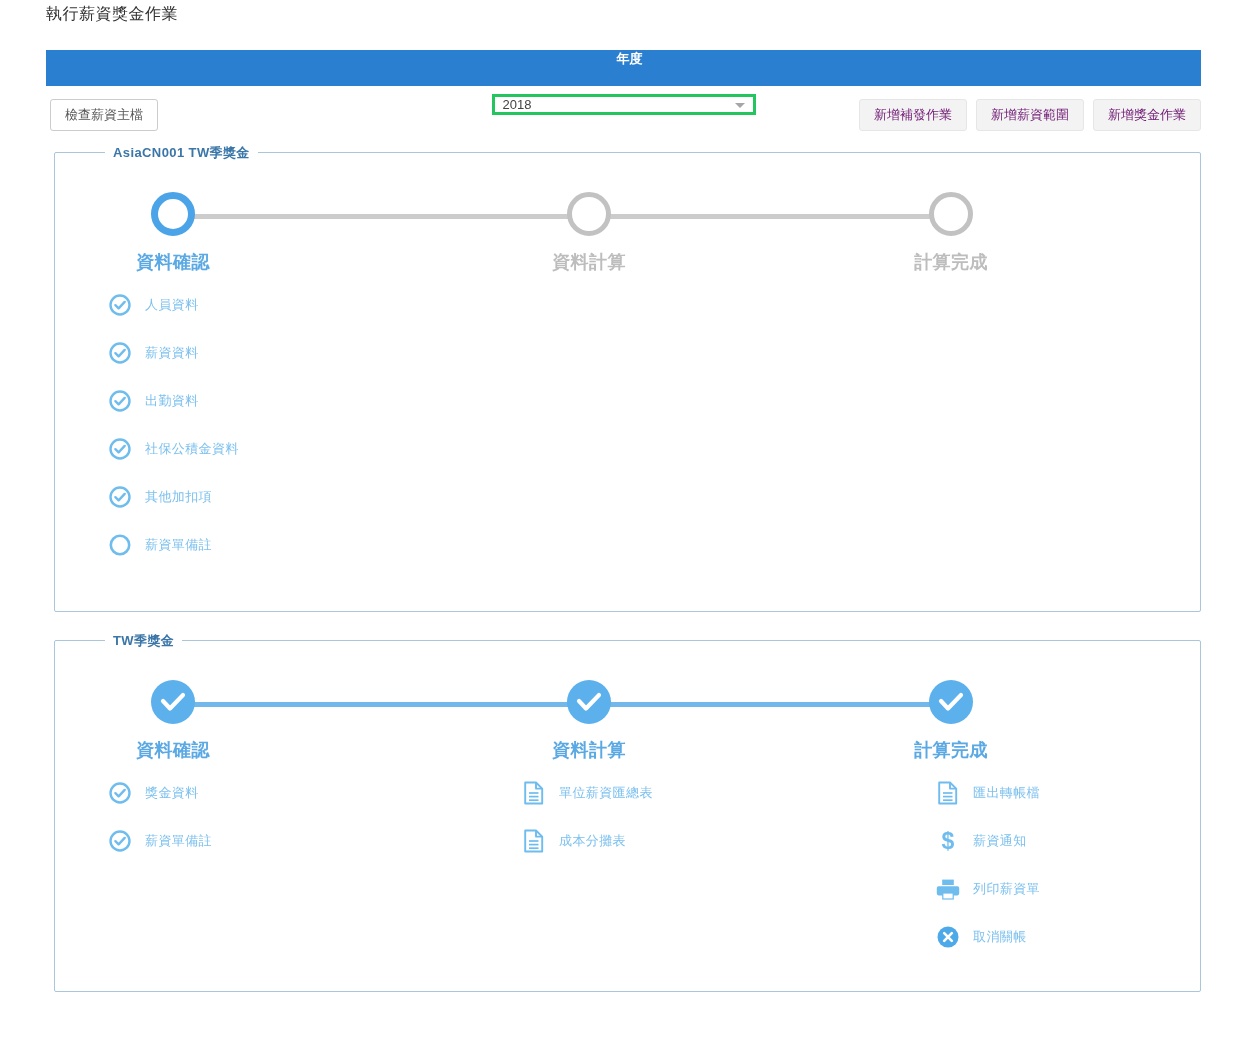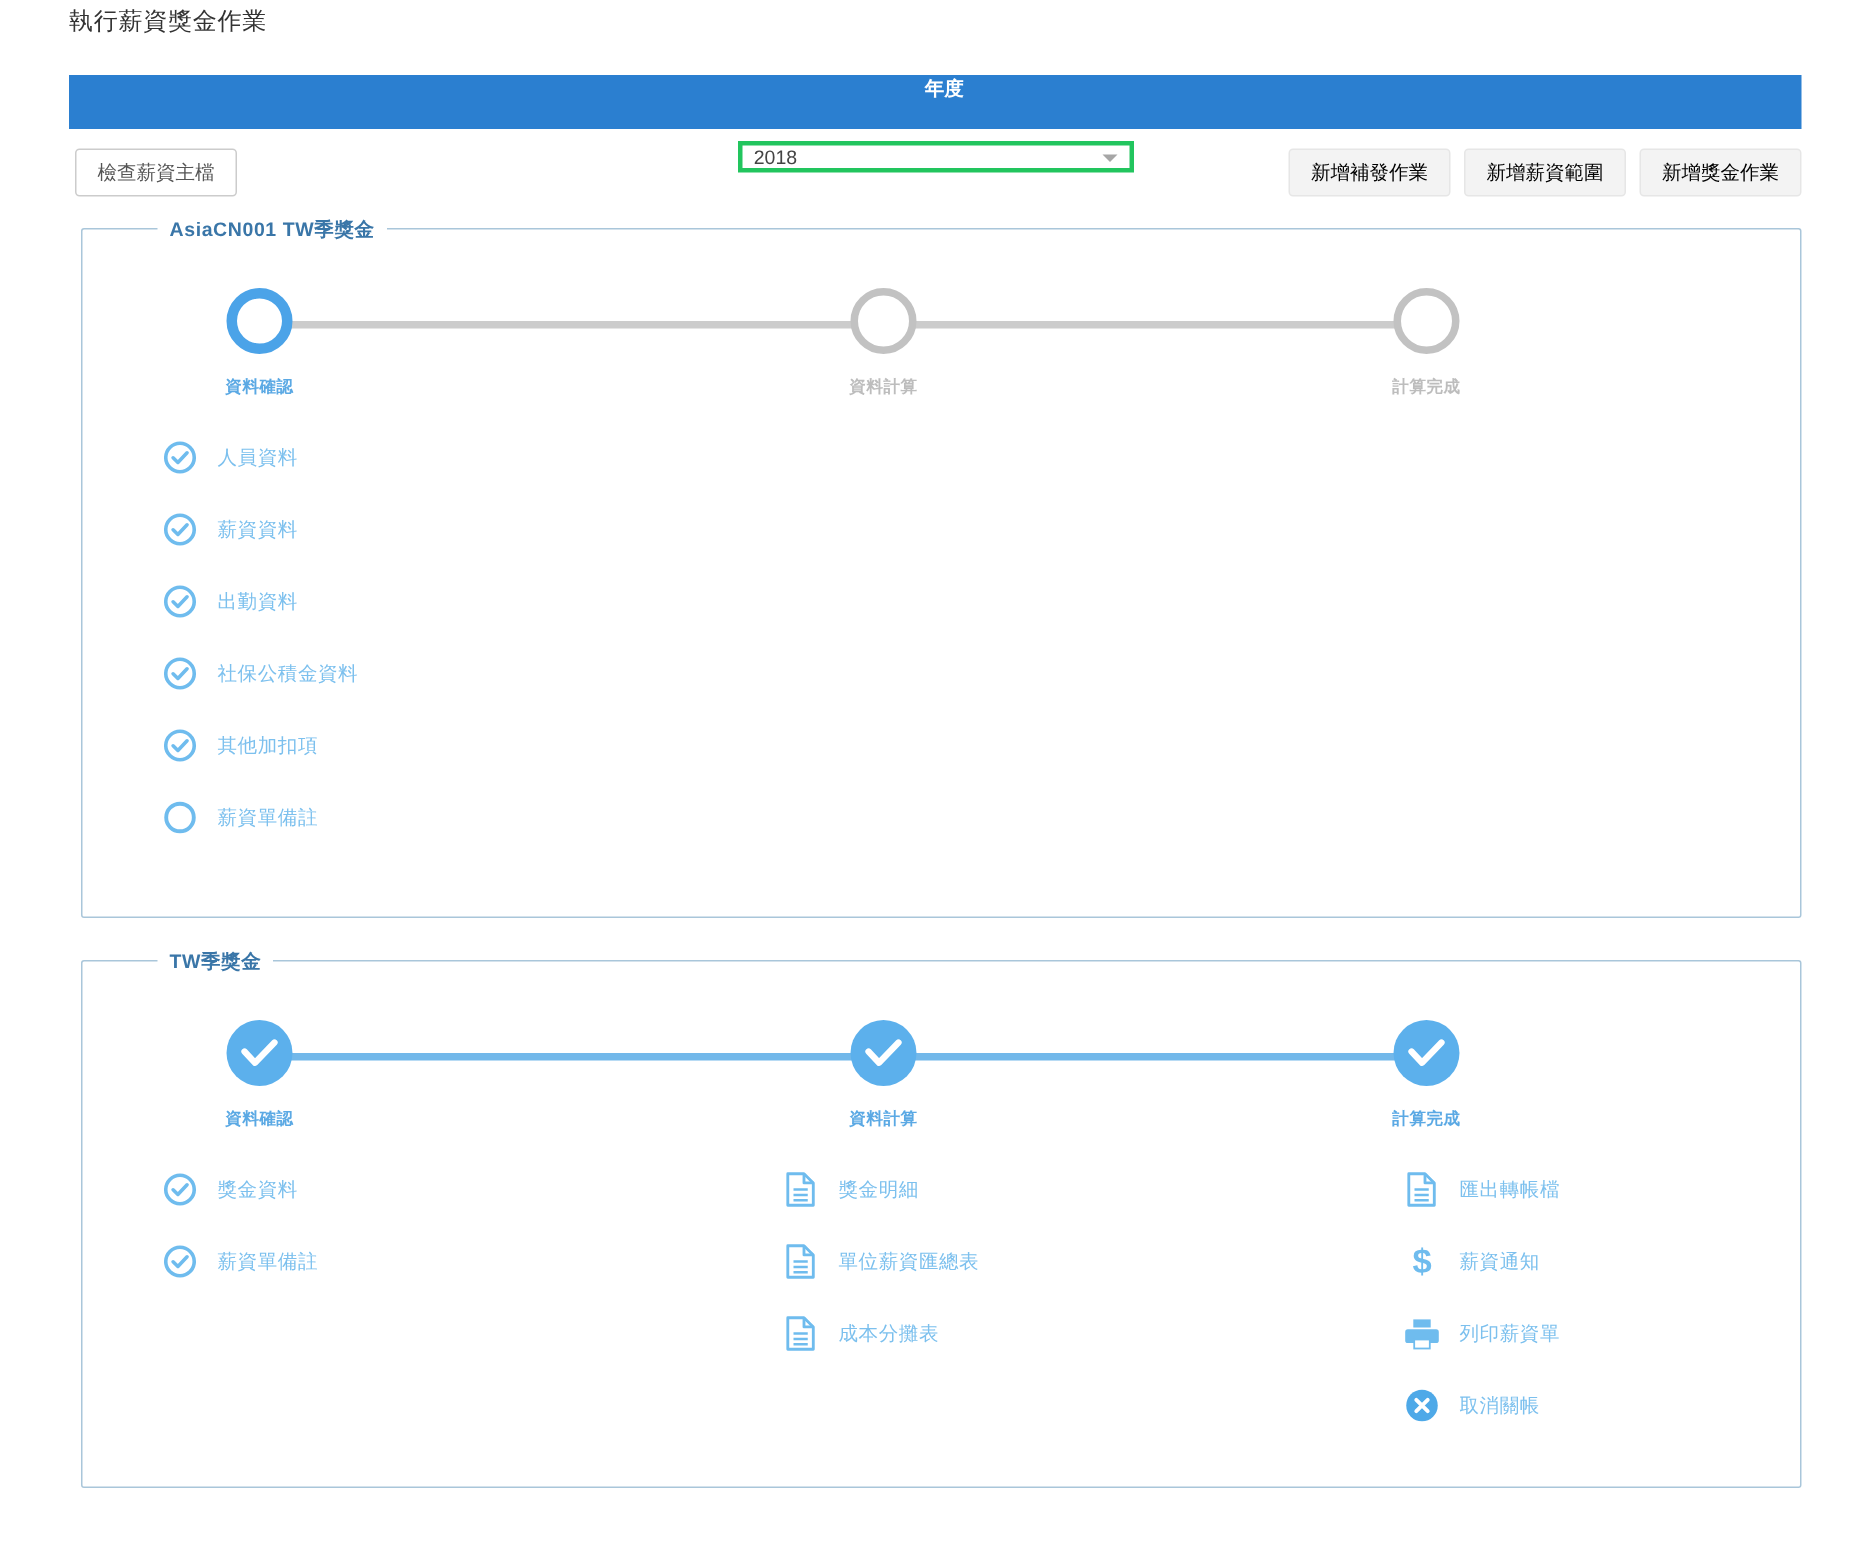--- a/index.html
+++ b/index.html
@@ -73,7 +73,7 @@
   .btn-disabled {
     height: 32px; padding: 0 14px;
     background: #f3f3f3; border: 1px solid #e6e6e6; border-radius: 3px;
-    font-size: 13px; color: #000000; cursor: default;
+    font-size: 13px; color: #701a75; cursor: default;
     font-family: Liberation Mono, monospace;
   }
 

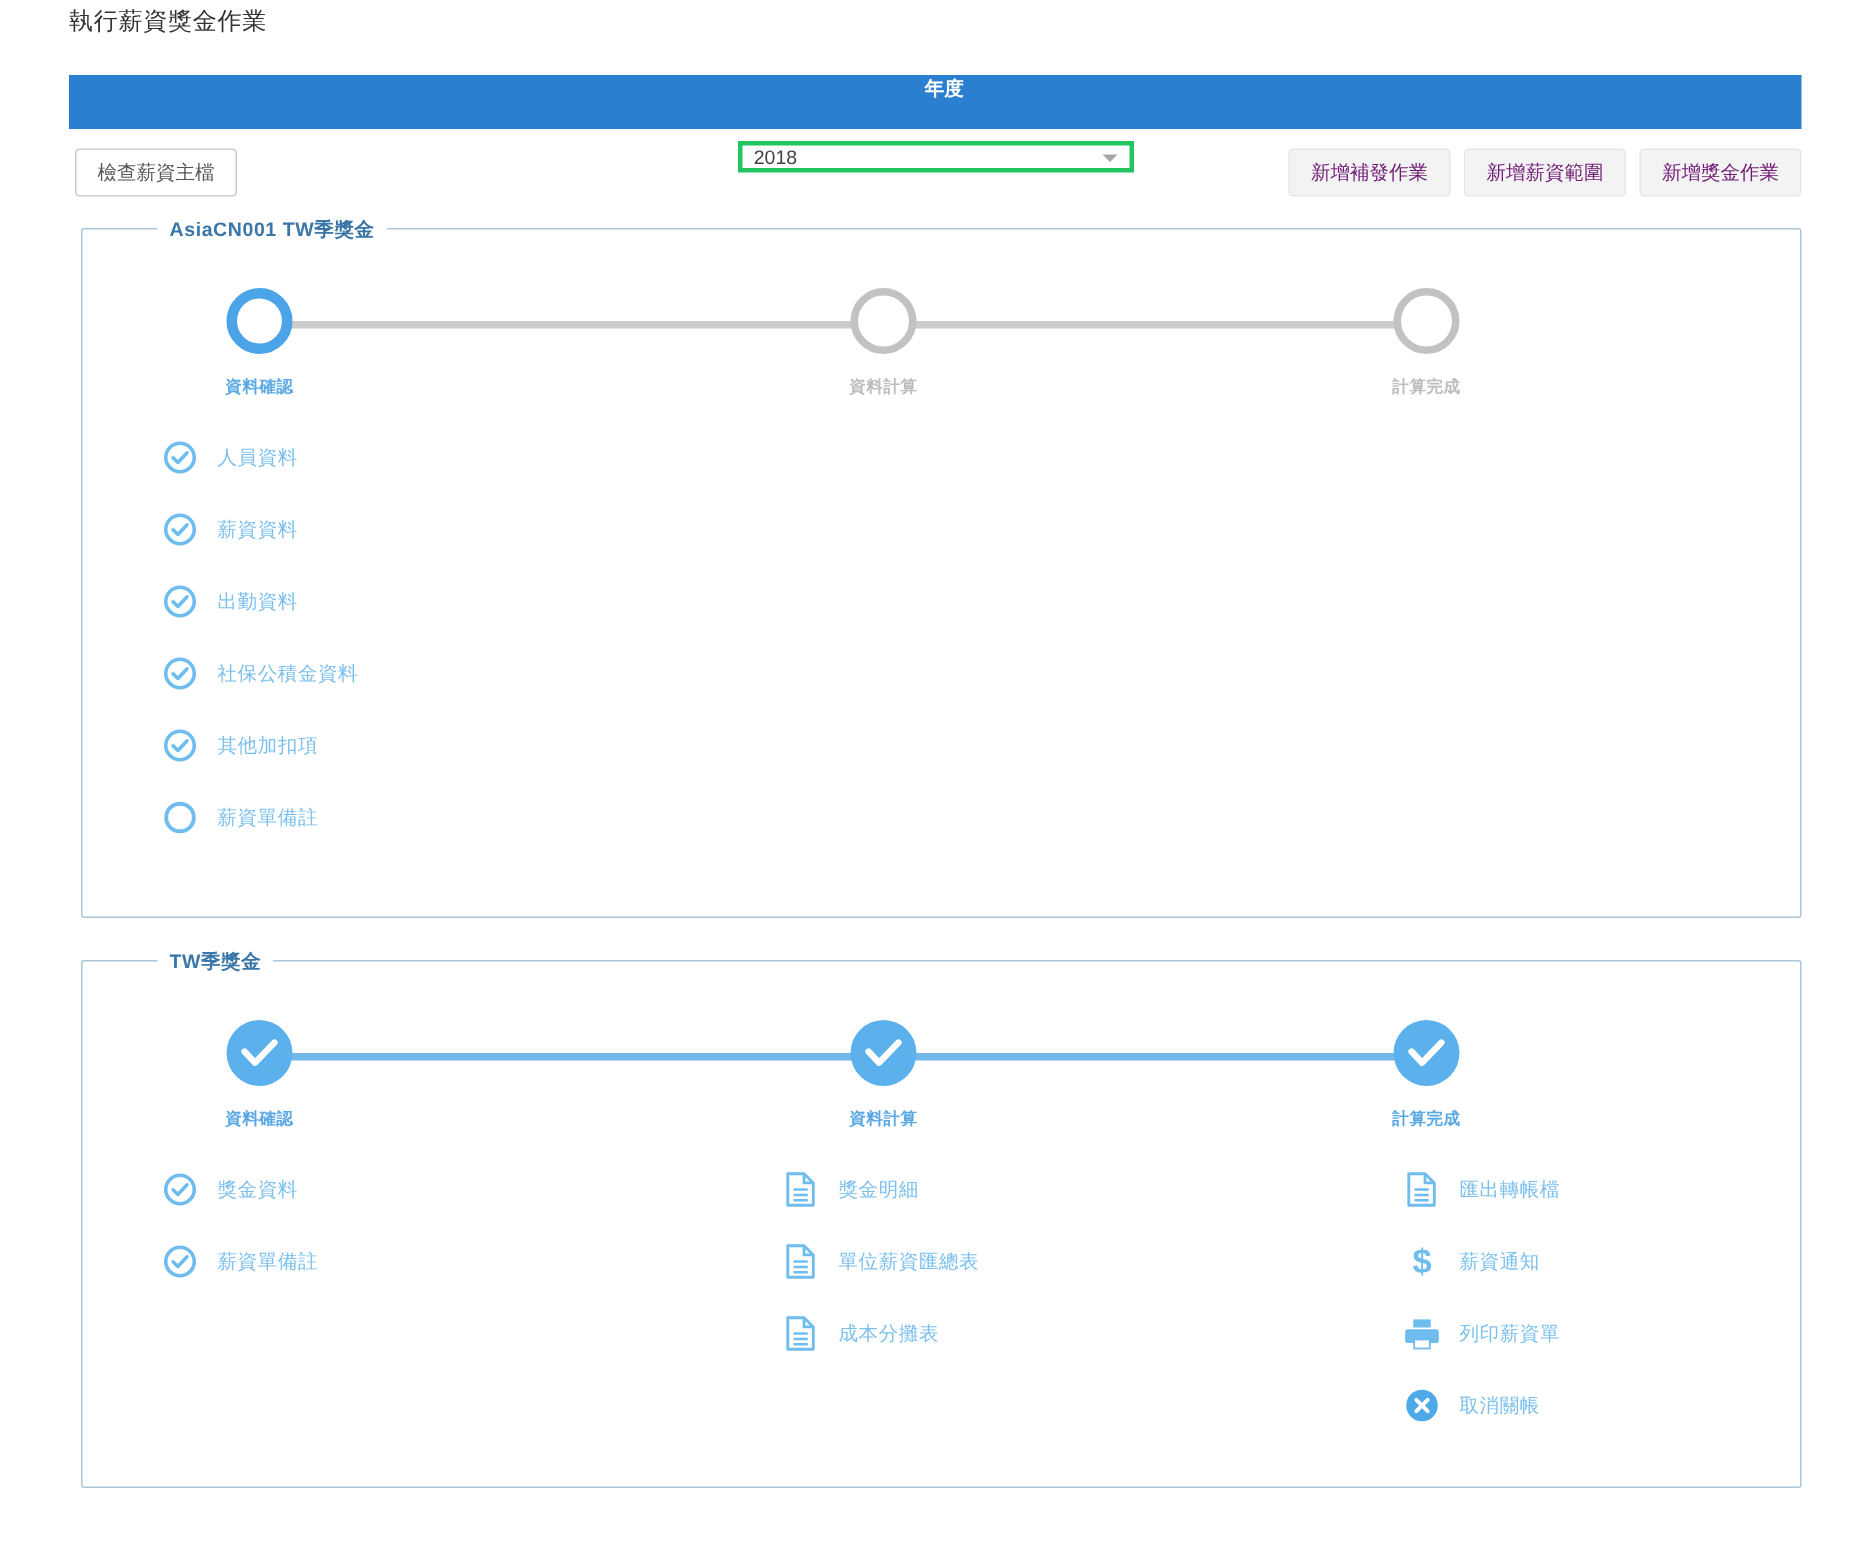--- a/index.html
+++ b/index.html
@@ -116,7 +116,7 @@
   .step-circle.filled      { background: #5cb0ec; border: none; }
   .step-circle.filled svg  { position: absolute; left: 9px; top: 11px; }
   .step-label {
-    margin-top: 14px; font-size: 11px; font-weight: bold; letter-spacing:.4px;
+    margin-top: 14px; font-size: 18px; font-weight: bold; letter-spacing:.4px;
   }
   .step-label.active { color: #5ba9e4; }
   .step-label.idle   { color: #bdbdbd; }

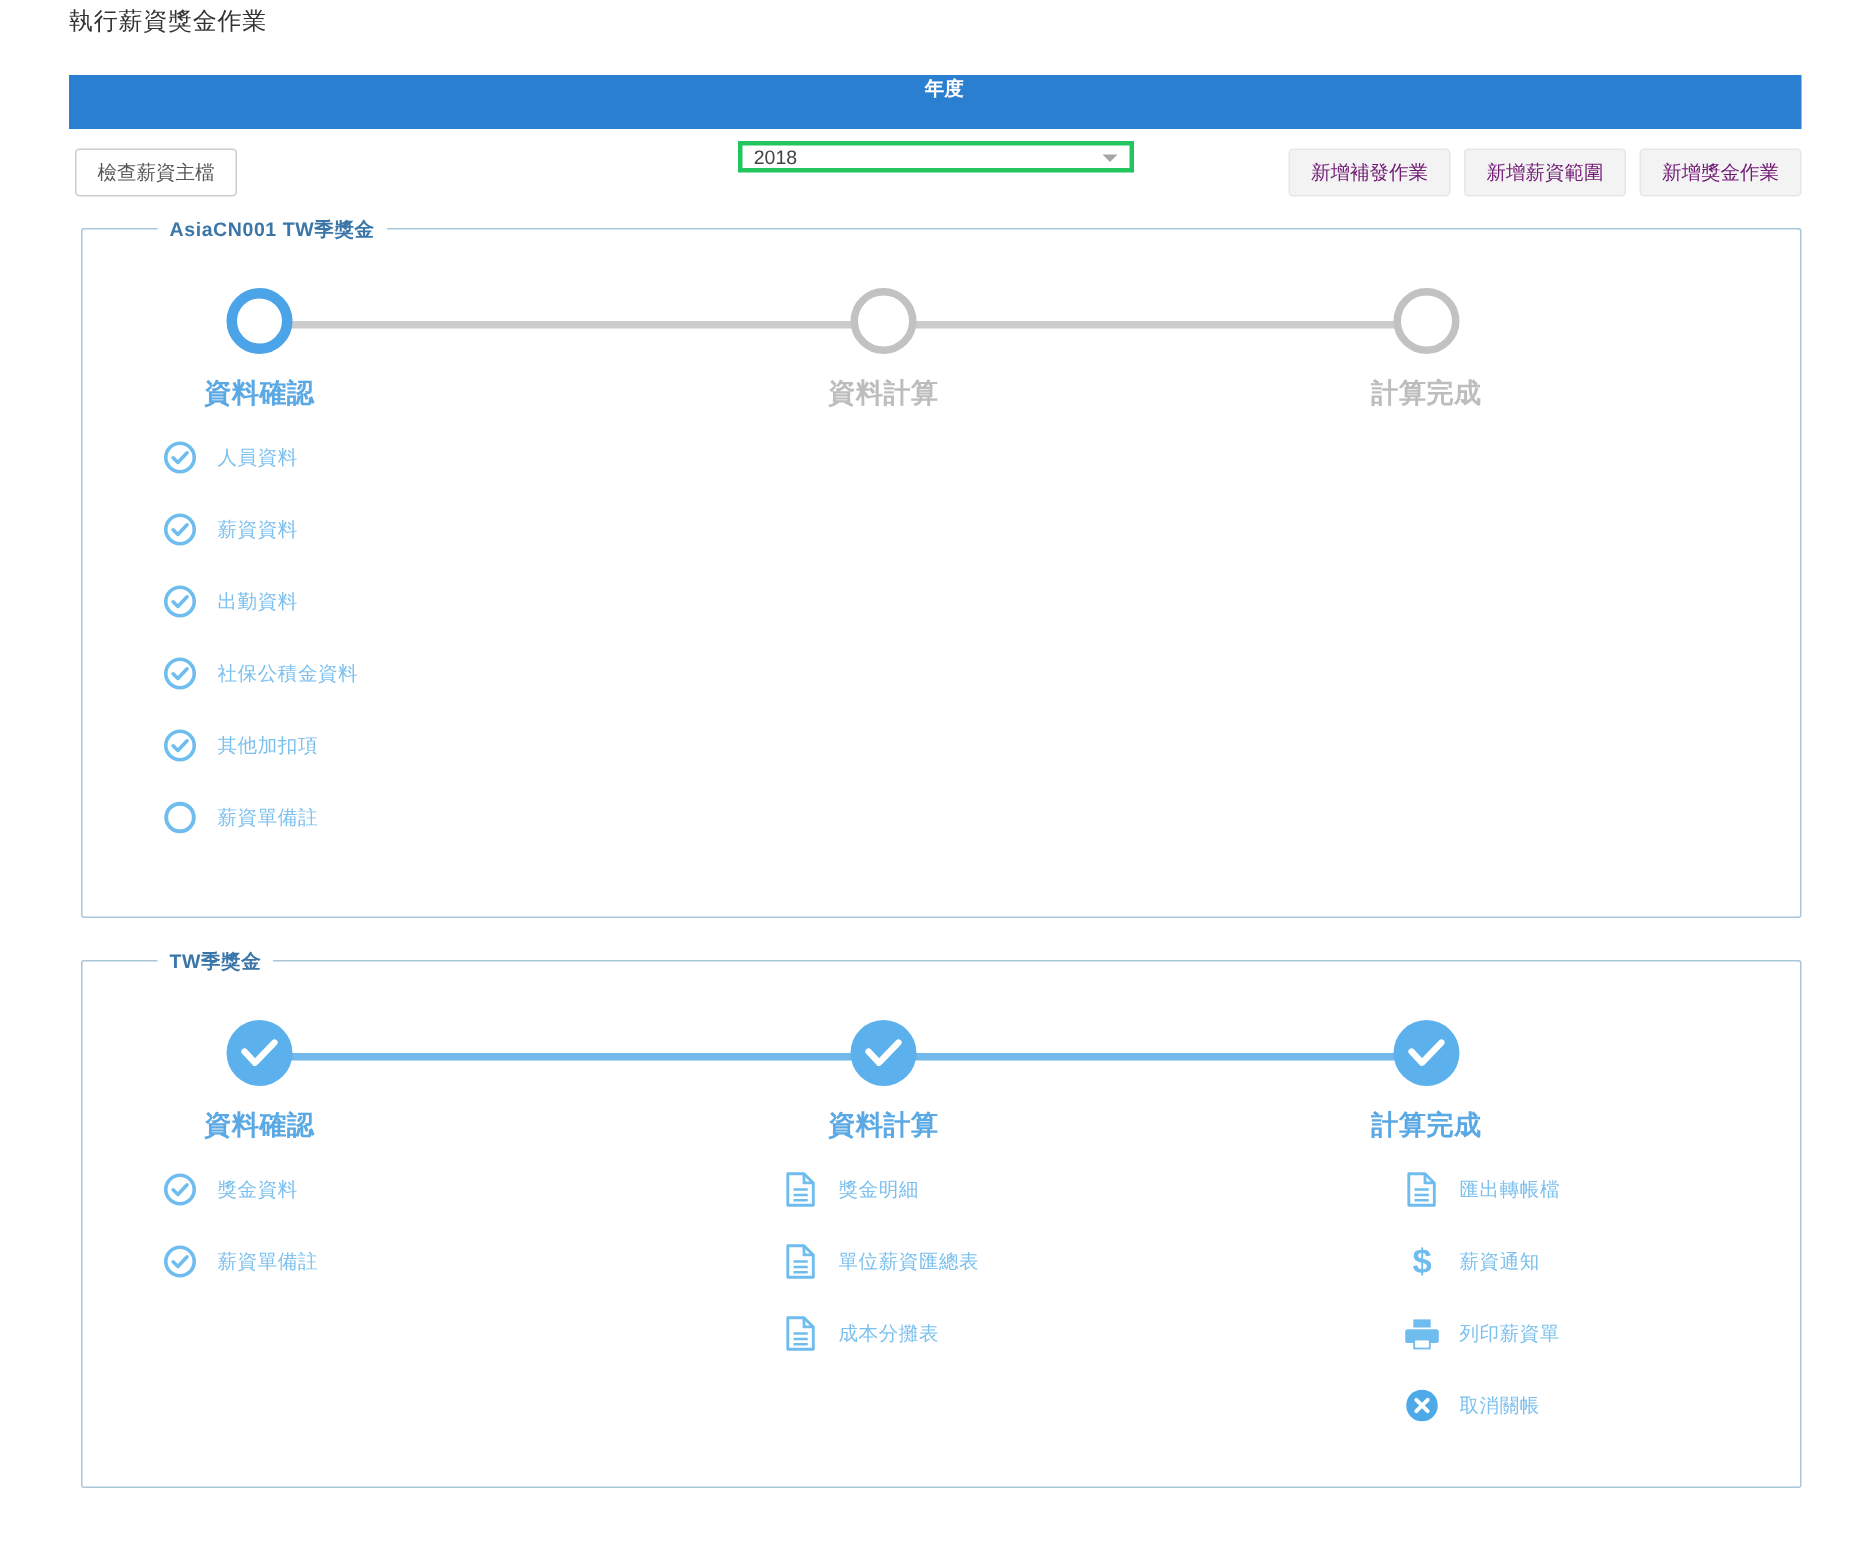--- a/index.html
+++ b/index.html
@@ -329,7 +329,7 @@
               <line x1="6" y1="19.2" x2="15.5" y2="19.2" stroke="#6fbcee" stroke-width="1.7"></line>
             </svg>
           </span>
-          <span class="item-label">獎金明細</span>
+          <span class="item-label">單位薪資匯總表</span>
         </div>
         <div class="item">
           <span class="item-icon">
@@ -341,8 +341,11 @@
               <line x1="6" y1="19.2" x2="15.5" y2="19.2" stroke="#6fbcee" stroke-width="1.7"></line>
             </svg>
           </span>
-          <span class="item-label">單位薪資匯總表</span>
-        </div>
+          <span class="item-label">成本分攤表</span>
+        </div>
+      </div>
+
+      <div class="col c3">
         <div class="item">
           <span class="item-icon">
             <svg width="22" height="24" viewBox="0 0 22 24">
@@ -353,21 +356,6 @@
               <line x1="6" y1="19.2" x2="15.5" y2="19.2" stroke="#6fbcee" stroke-width="1.7"></line>
             </svg>
           </span>
-          <span class="item-label">成本分攤表</span>
-        </div>
-      </div>
-
-      <div class="col c3">
-        <div class="item">
-          <span class="item-icon">
-            <svg width="22" height="24" viewBox="0 0 22 24">
-              <path d="M2.2 1.5 H13 L19.2 7.6 V22.5 H2.2 Z" fill="none" stroke="#6fbcee" stroke-width="1.9" stroke-linejoin="round"></path>
-              <path d="M13 1.5 V7.6 H19.2" fill="none" stroke="#6fbcee" stroke-width="1.9" stroke-linejoin="round"></path>
-              <line x1="6" y1="12" x2="15.5" y2="12" stroke="#6fbcee" stroke-width="1.7"></line>
-              <line x1="6" y1="15.6" x2="15.5" y2="15.6" stroke="#6fbcee" stroke-width="1.7"></line>
-              <line x1="6" y1="19.2" x2="15.5" y2="19.2" stroke="#6fbcee" stroke-width="1.7"></line>
-            </svg>
-          </span>
           <span class="item-label">匯出轉帳檔</span>
         </div>
         <div class="item">

